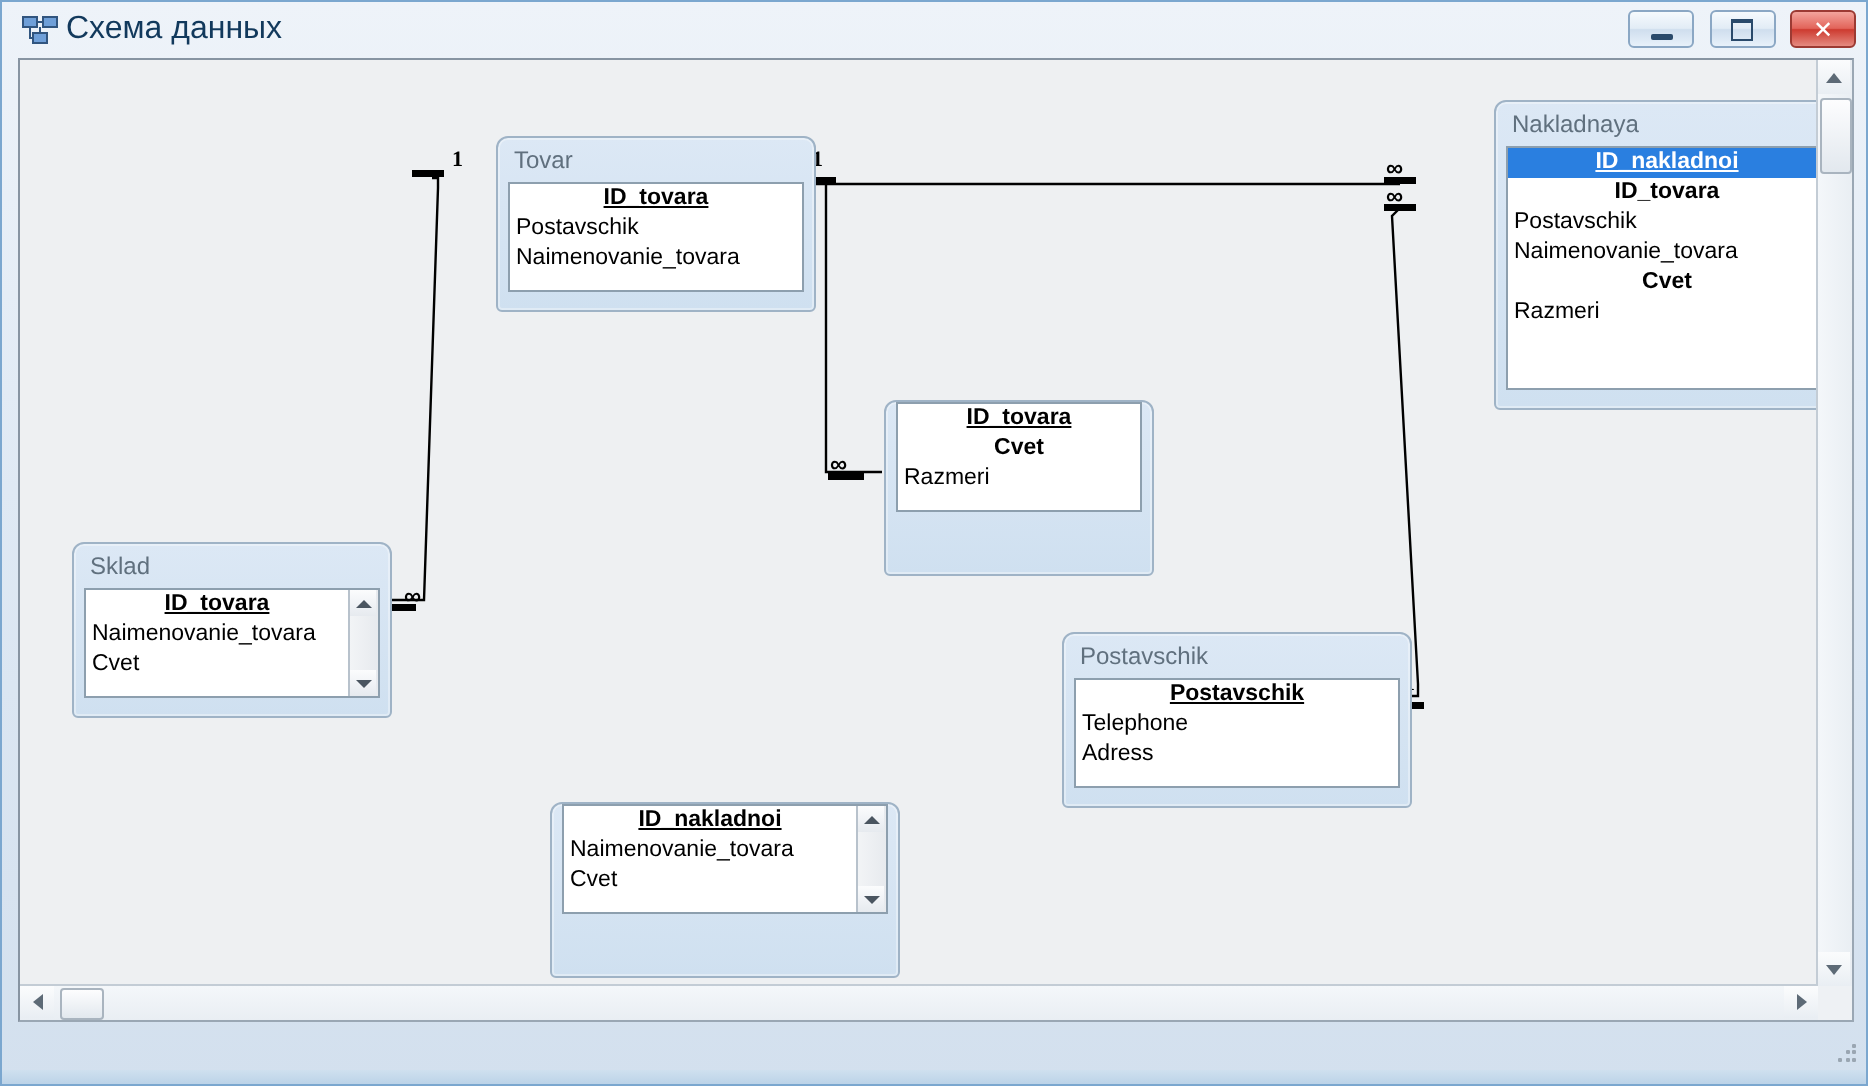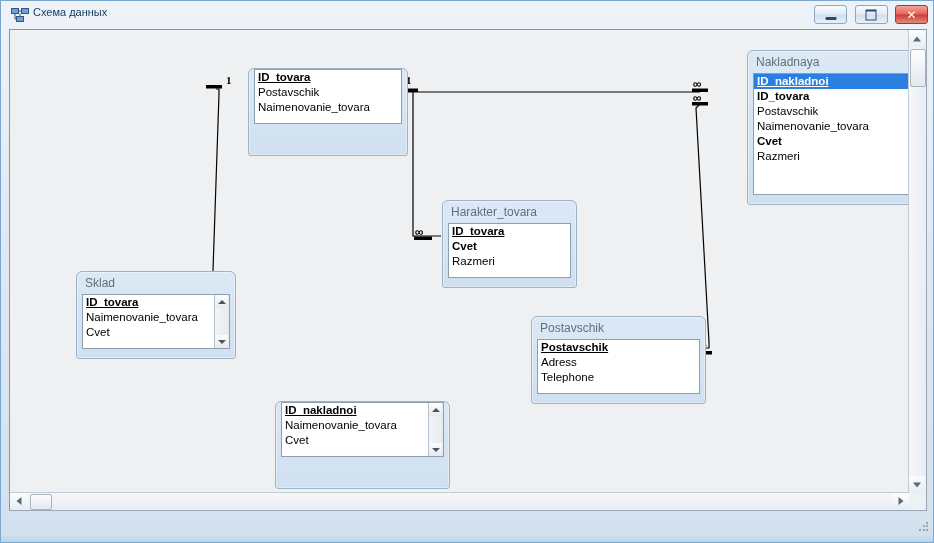--- a/index.html
+++ b/index.html
@@ -23,7 +23,7 @@
   }
   .title-text{
     position:absolute;left:32px;top:5px;
-    font-size:11px;color:#12395c;white-space:nowrap;
+    font-size:16px;color:#12395c;white-space:nowrap;
   }
   .winbtns{position:absolute;right:5px;top:4px;height:20px;}
   .winbtn{

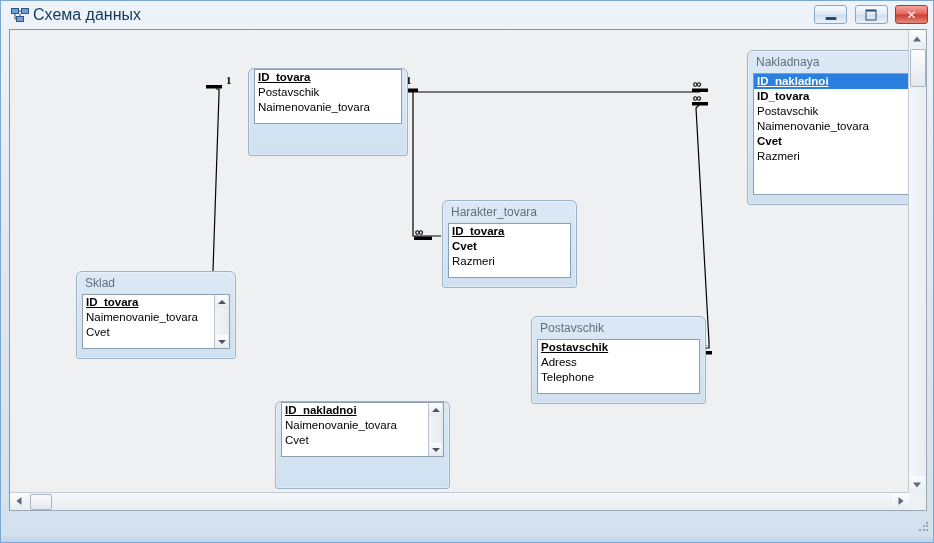--- a/index.html
+++ b/index.html
@@ -219,6 +219,7 @@
       <span class="card" style="left:692px;top:307px;">1</span>
 
       <div class="tbl" style="left:238px;top:38px;width:160px;height:88px;">
+        <div class="tbl-head">Tovar</div>
         <div class="tbl-body" style="height:55px;">
           <ul class="fields">
             <li class="pk" style="text-decoration:underline;">ID_tovara</li>

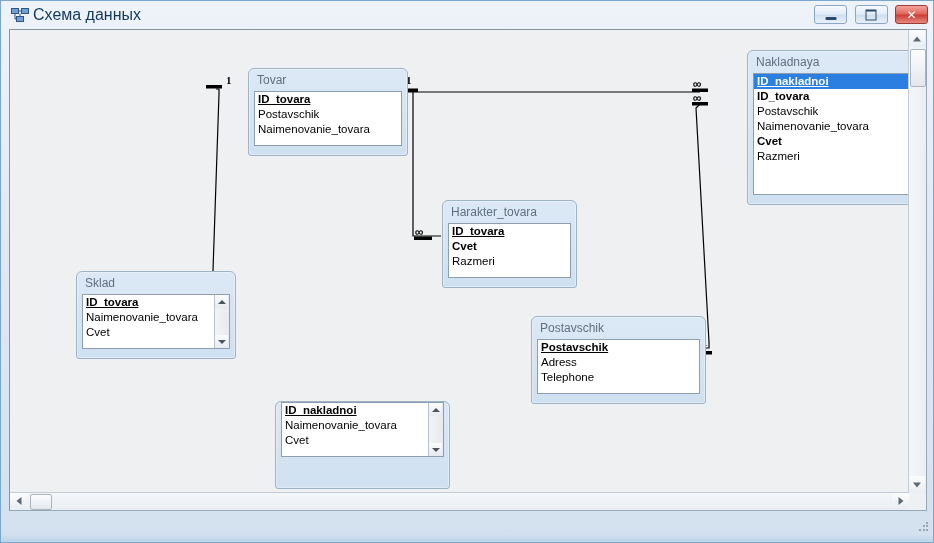--- a/index.html
+++ b/index.html
@@ -85,7 +85,7 @@
     font-size:11.5px;line-height:15px;height:15px;
     padding:0 3px;color:#000;white-space:nowrap;overflow:hidden;
   }
-  .fields li.pk{font-weight:bold;}
+  .fields li.pk{font-weight:bold;text-align:center;}
   .fields li.sel{background:#2a7fe0;color:#ffffff;}
   
   .vscroll{

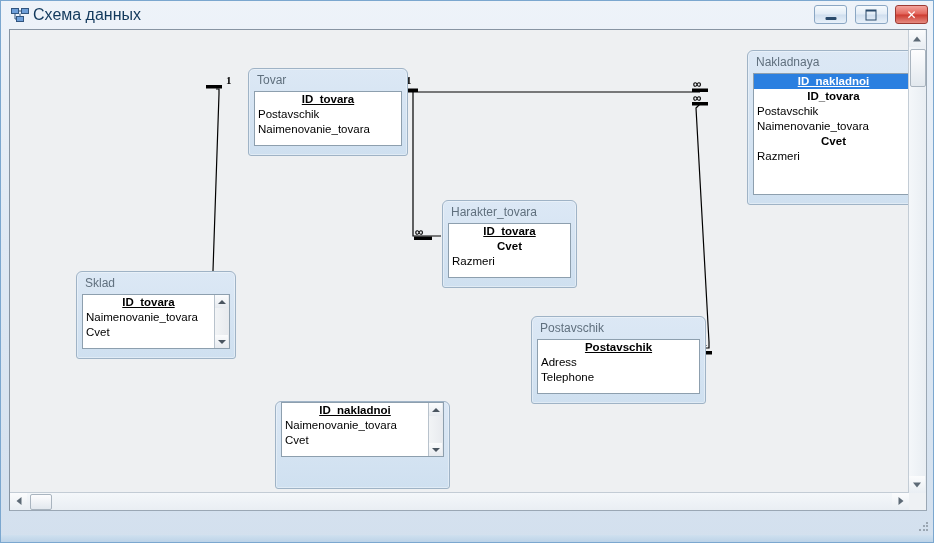--- a/index.html
+++ b/index.html
@@ -255,7 +255,6 @@
       </div>
 
       <div class="tbl" style="left:432px;top:170px;width:135px;height:88px;">
-        <div class="tbl-head">Harakter_tovara</div>
         <div class="tbl-body" style="height:55px;">
           <ul class="fields">
             <li class="pk" style="text-decoration:underline;">ID_tovara</li>

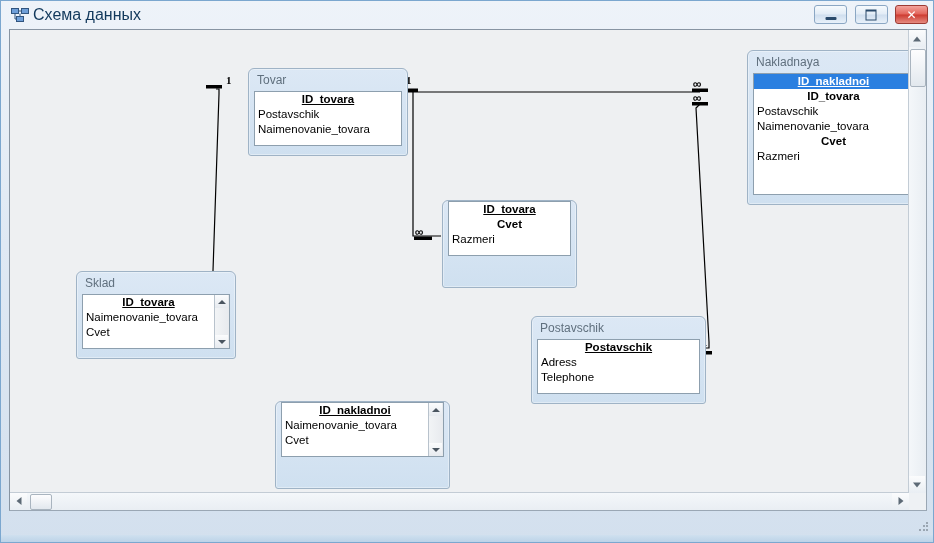--- a/index.html
+++ b/index.html
@@ -264,7 +264,7 @@
         </div>
       </div>
 
-      <div class="tbl" style="left:26px;top:241px;width:160px;height:88px;margin-left:40px;">
+      <div class="tbl" style="left:26px;top:241px;width:160px;height:88px;">
         <div class="tbl-head">Sklad</div>
         <div class="tbl-body" style="height:55px;">
           <ul class="fields" style="margin-right:15px;">

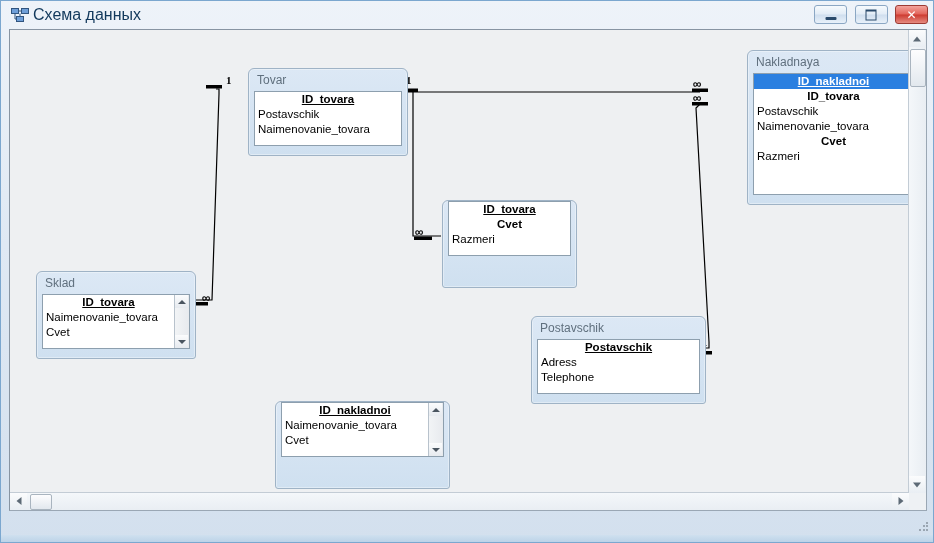--- a/index.html
+++ b/index.html
@@ -288,8 +288,8 @@
         <div class="tbl-body" style="height:55px;">
           <ul class="fields">
             <li class="pk" style="text-decoration:underline;">Postavschik</li>
+            <li>Telephone</li>
             <li>Adress</li>
-            <li>Telephone</li>
           </ul>
         </div>
       </div>

